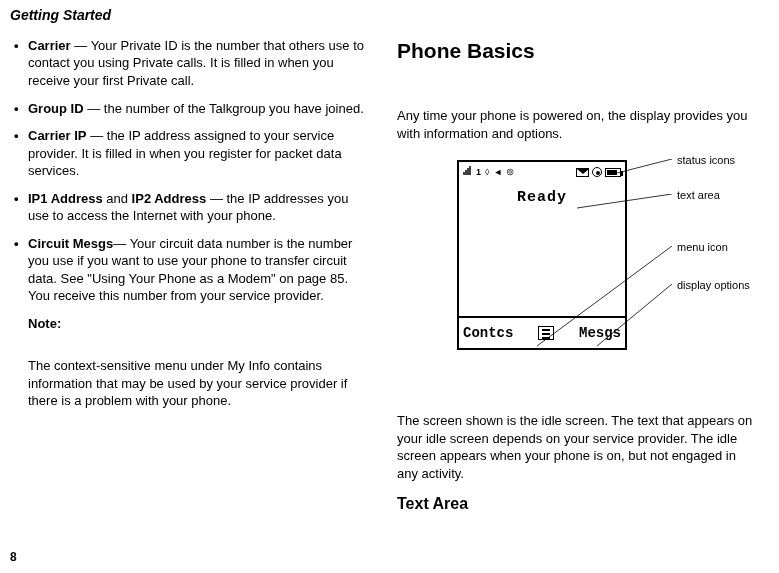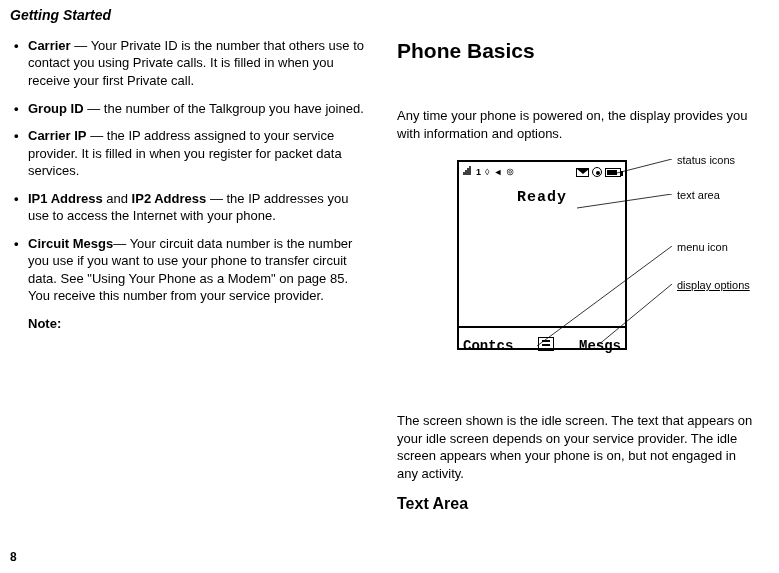--- a/index.html
+++ b/index.html
@@ -242,7 +242,7 @@
           </svg>
         <span>menu icon</span>
       </div>
-      <div class="callout" style="left:280px; top:128px;text-decoration:underline;">
+      <div class="callout" style="left:280px; top:128px;">
         <svg width="80" height="68" style="left:-80px; top:6px;">
             <line x1="0" y1="62" x2="75" y2="0" stroke="#000" stroke-width="0.8"></line>
           </svg>

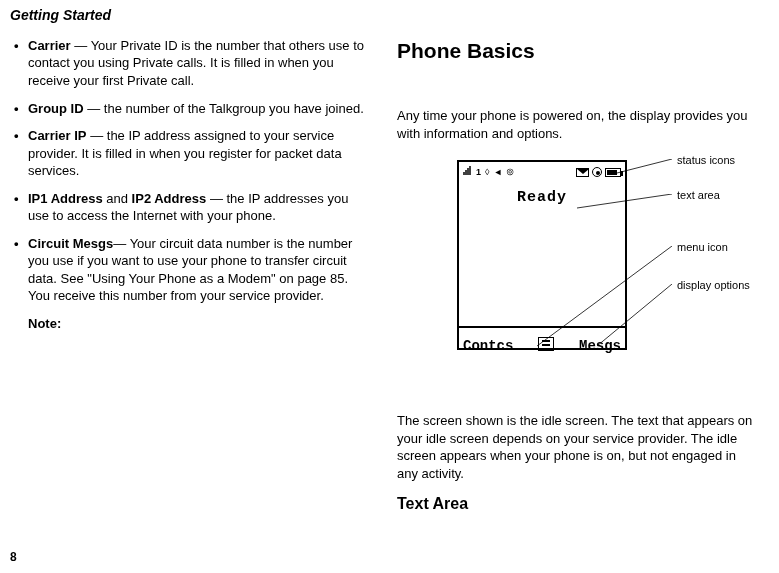--- a/index.html
+++ b/index.html
@@ -100,12 +100,12 @@
       bottom: 0;
       left: 0;
       right: 0;
-      height: 22px;
+      height: 32px;
       border-top: 2px solid #000;
       display: flex;
-      align-items: flex-start;
+      align-items: center;
       justify-content: space-between;
-      padding: 9px 4px;
+      padding: 0 4px;
       font-family: "Courier New", monospace;
       font-weight: bold;
       font-size: 14px;

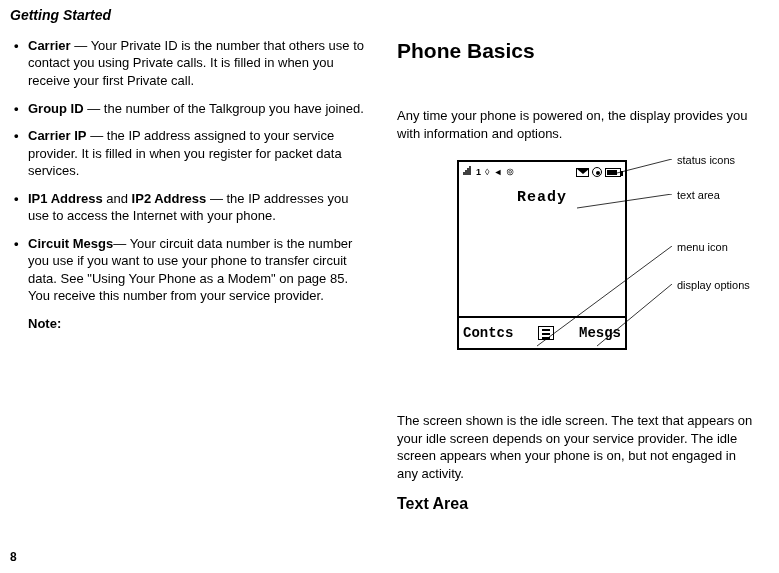--- a/index.html
+++ b/index.html
@@ -185,6 +185,7 @@
 
     <div class="note">
       <span class="label">Note:</span>
+      <span class="content">The context-sensitive menu under My Info contains information that may be used by your service provider if there is a problem with your phone.</span>
     </div>
   </div>
 

